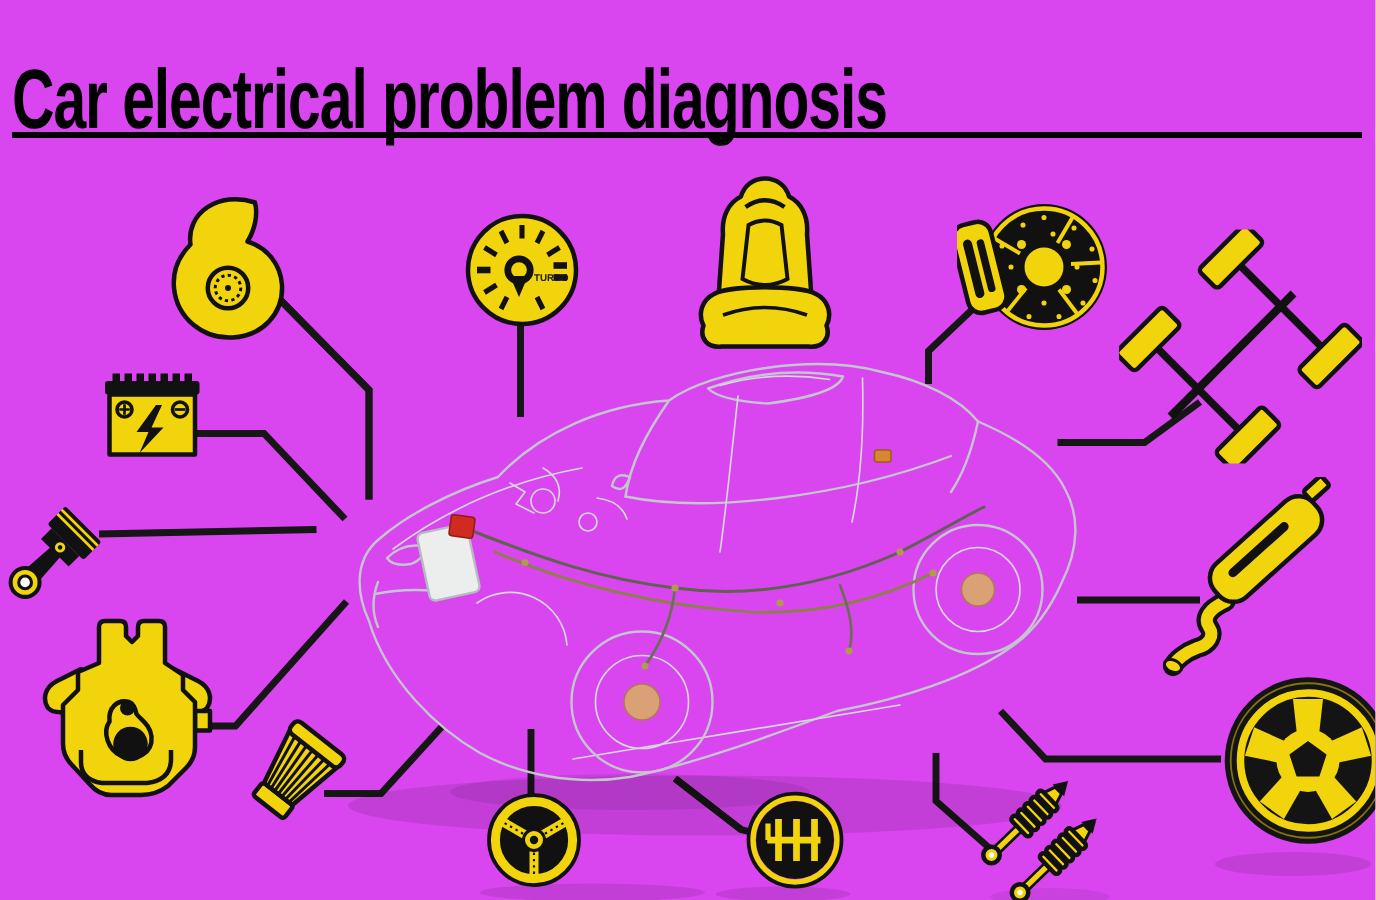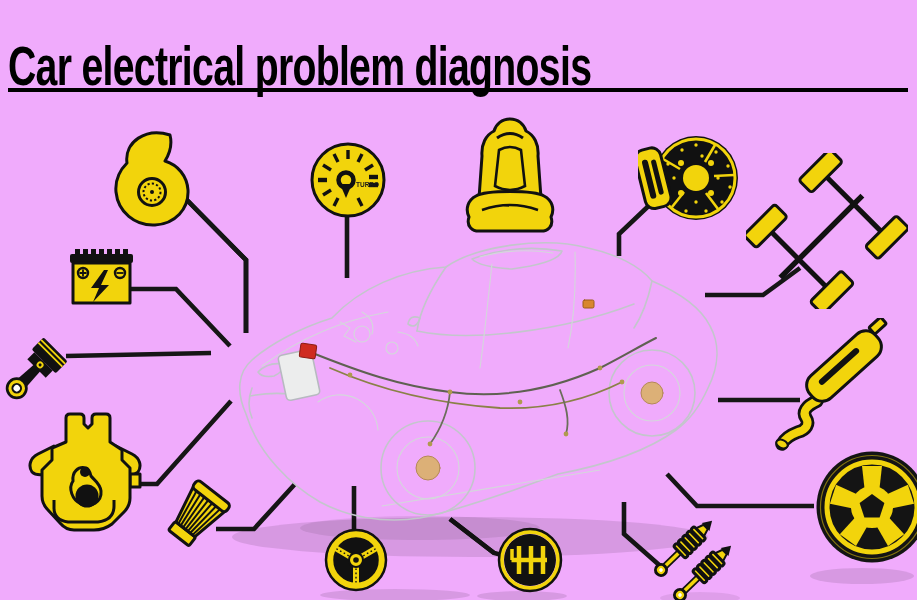--- a/index.html
+++ b/index.html
@@ -5,7 +5,7 @@
   html,body{margin:0;padding:0;background:#fff;}
   :root{ --yellow:#F2D40C; --ink:#111; }
   .stage{
-    position:relative; width:917px; height:600px; background:#f0abfc;
+    position:relative; width:917px; height:600px; background:#d946ef;
     overflow:hidden; font-family:"Liberation Sans", sans-serif;
   }
   .title{

